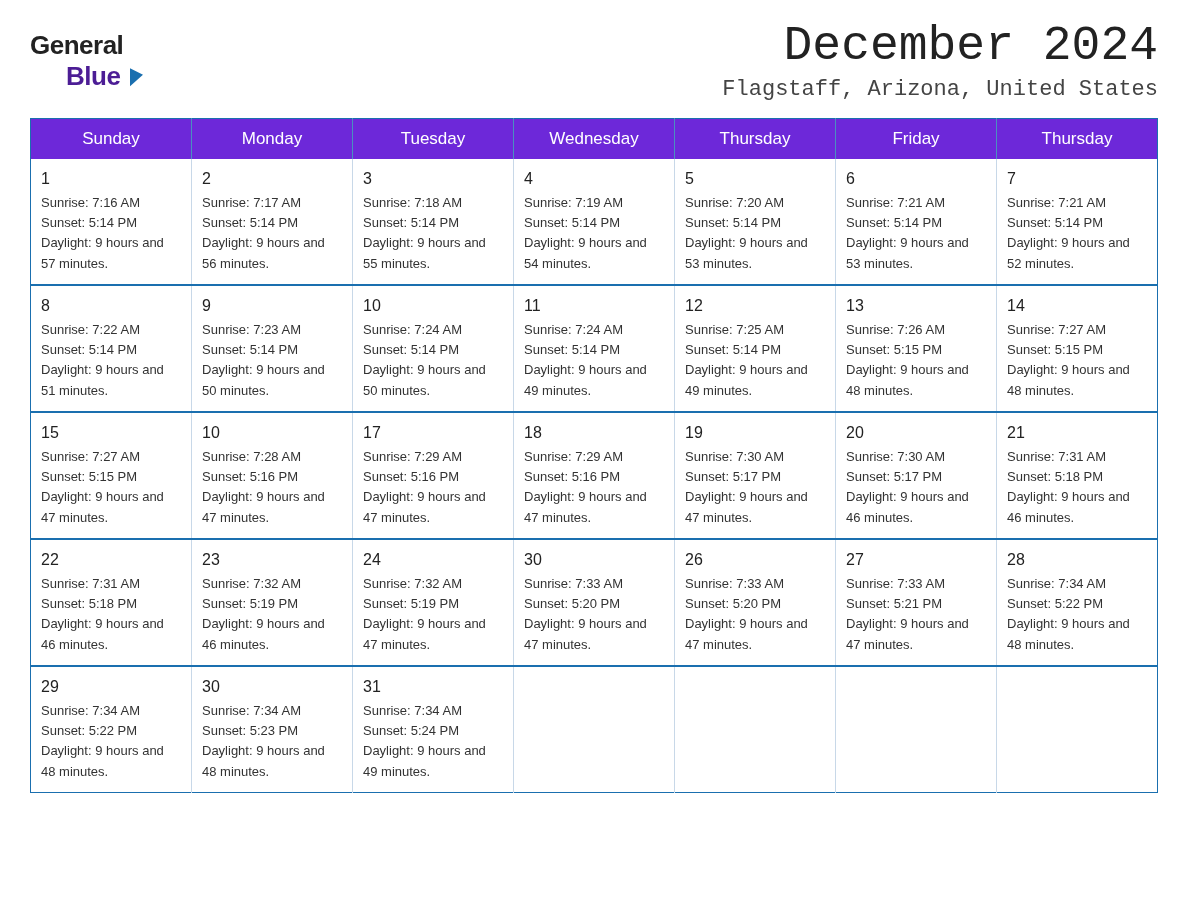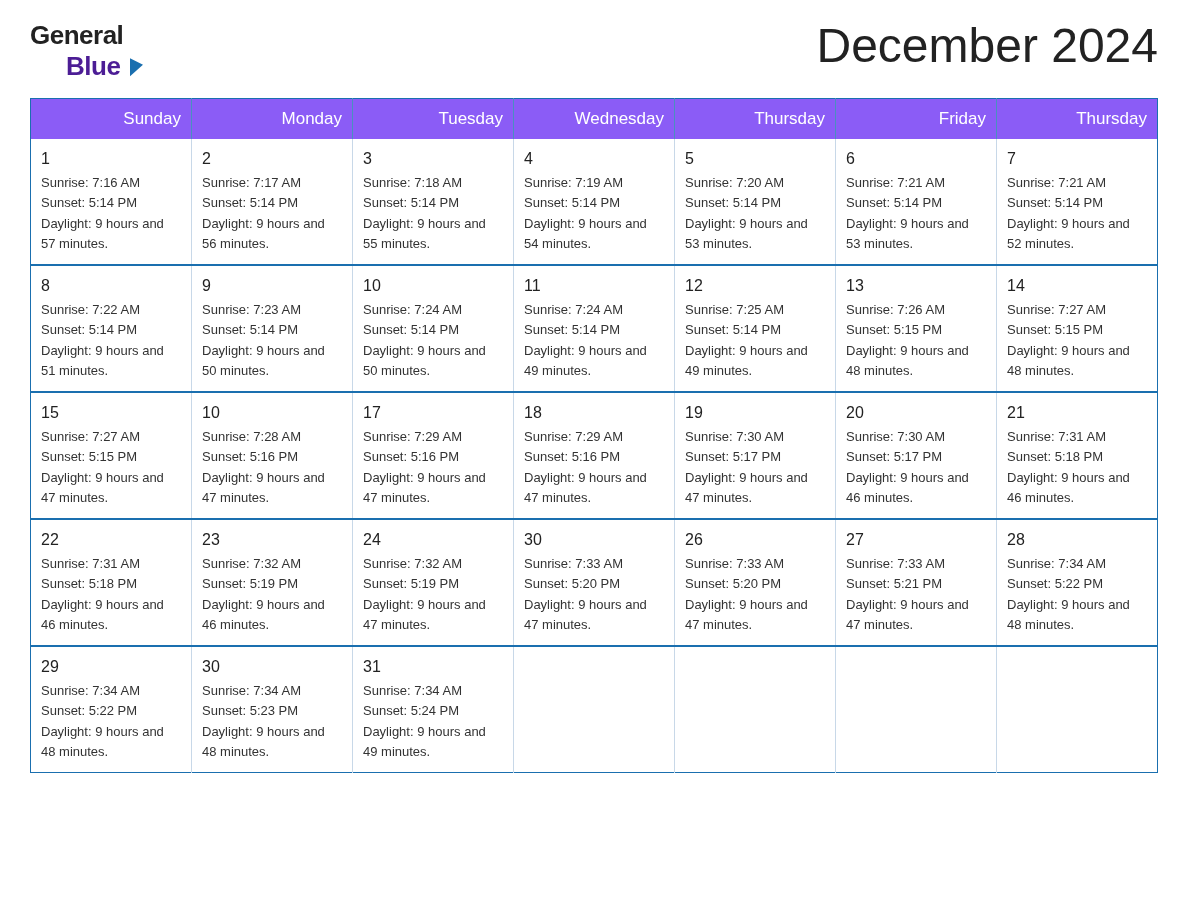--- a/index.html
+++ b/index.html
@@ -14,7 +14,7 @@
     .header {
       display: flex;
       justify-content: space-between;
-      align-items: flex-start;
+      align-items: center;
       margin-bottom: 16px;
     }
     .logo {

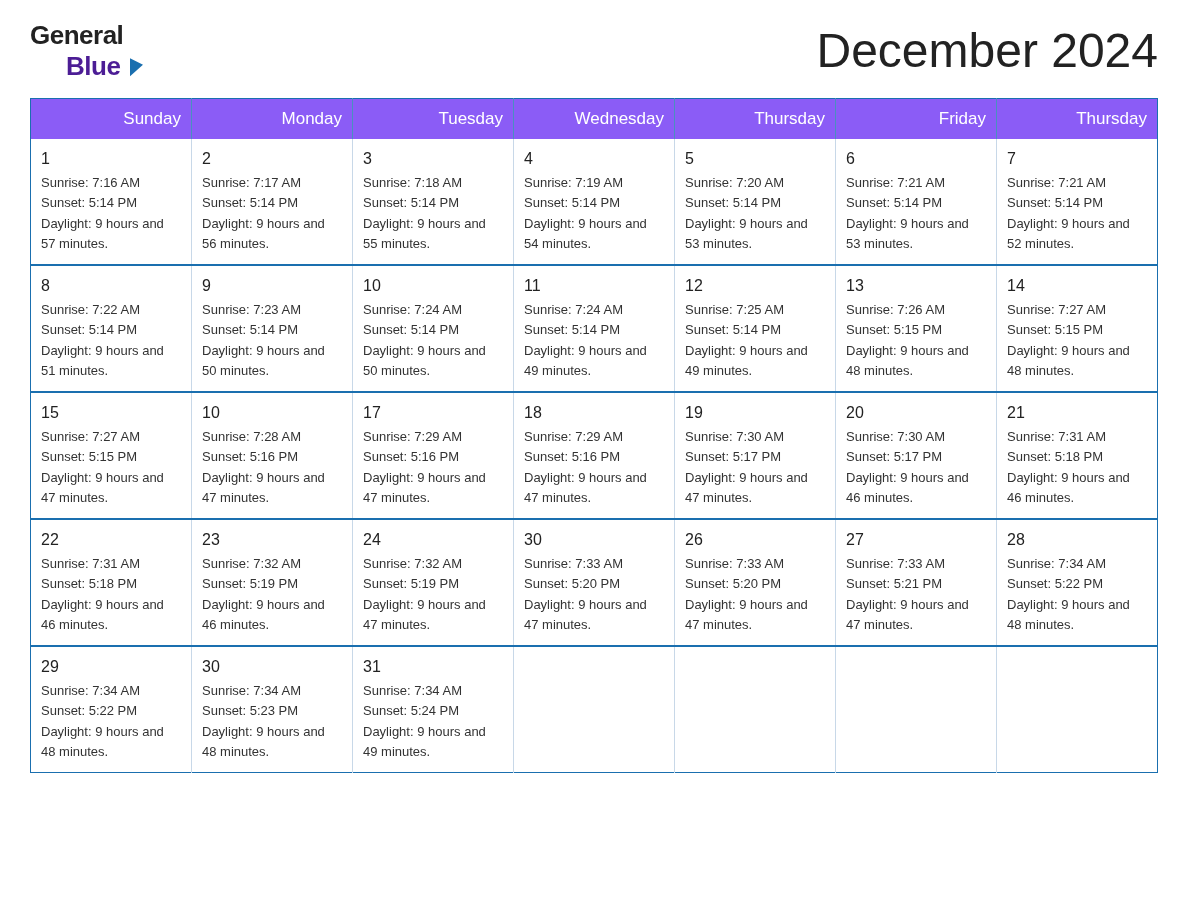--- a/index.html
+++ b/index.html
@@ -24,6 +24,7 @@
     }
     .title-block {
       text-align: right;
+      font-family: Liberation Mono, monospace;
     }
     .month-year {
       font-size: 48px;

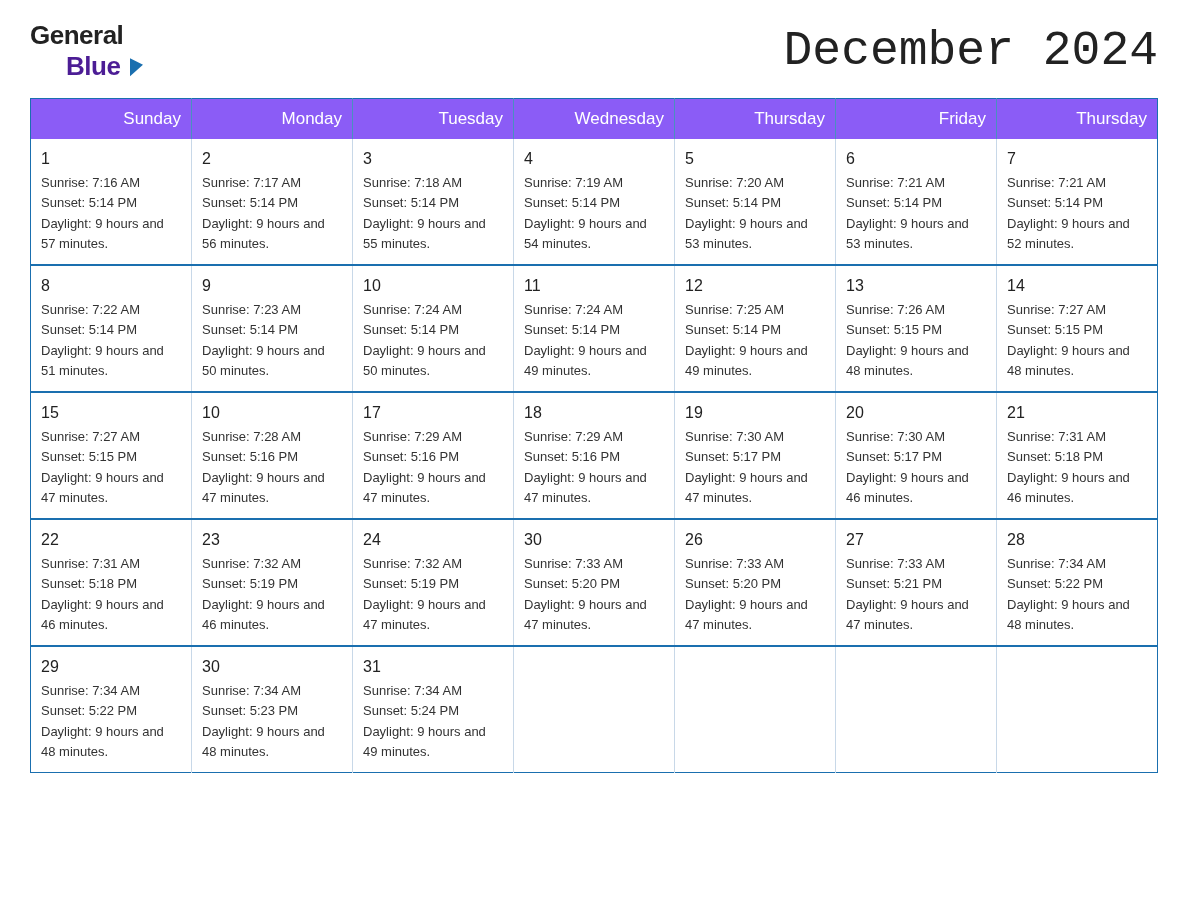--- a/index.html
+++ b/index.html
@@ -137,6 +137,7 @@
   </div>
   <div class="title-block">
     <div class="month-year">December 2024</div>
+    <div class="location">Flagstaff, Arizona, United States</div>
   </div>
 </div>
 

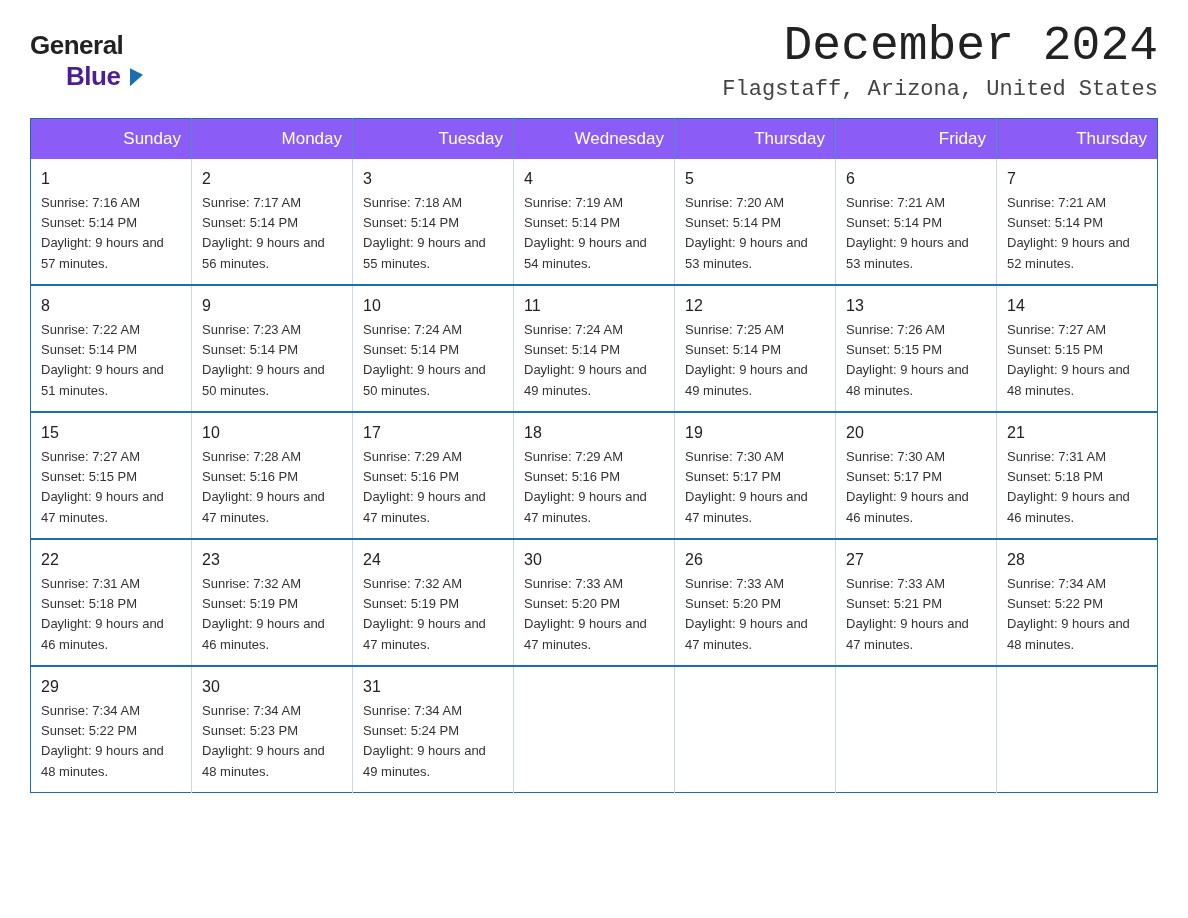--- a/index.html
+++ b/index.html
@@ -43,12 +43,12 @@
       border: 1px solid #1a6faf;
     }
     .calendar th {
-      background-color: #8b5cf6;
+      background-color: #6d28d9;
       color: #fff;
       font-size: 17px;
       font-weight: normal;
       padding: 10px 10px;
-      text-align: right;
+      text-align: center;
       border-right: 1px solid #4a8fc0;
     }
     .calendar th:last-child {

